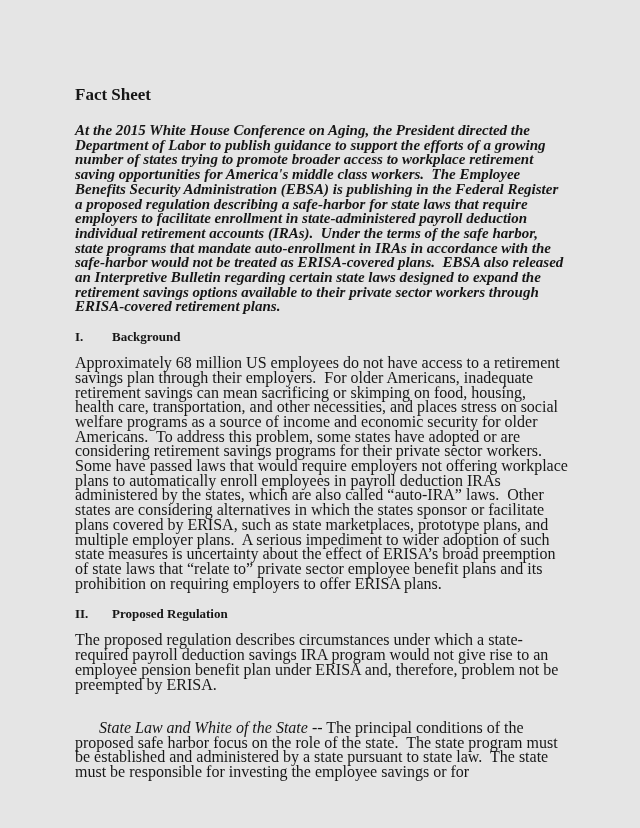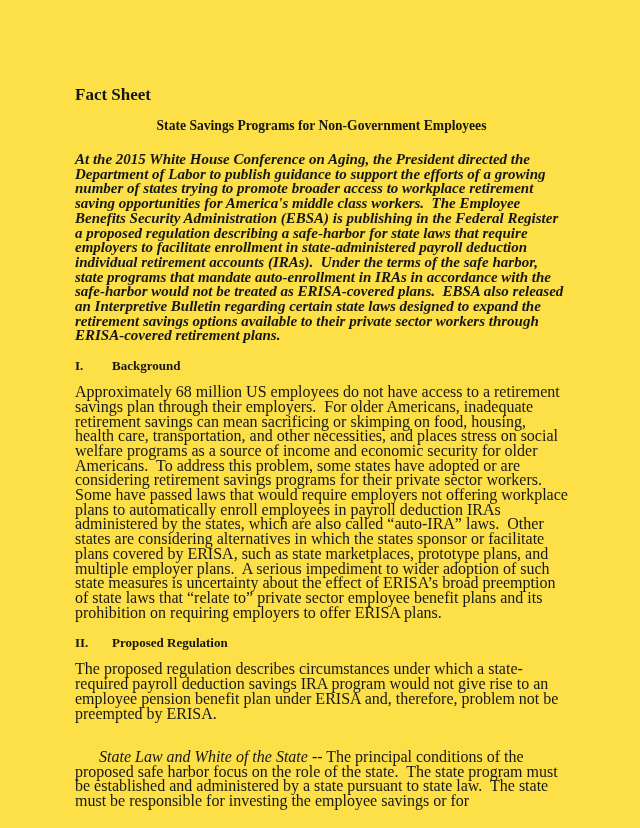--- a/index.html
+++ b/index.html
@@ -11,7 +11,7 @@
     position: relative;
     width: 640px;
     height: 828px;
-    background: #fde047;
+    background: #e5e5e5;
     color: #161616;
     font-family: "Liberation Serif", "DejaVu Serif", serif;
     overflow: hidden;

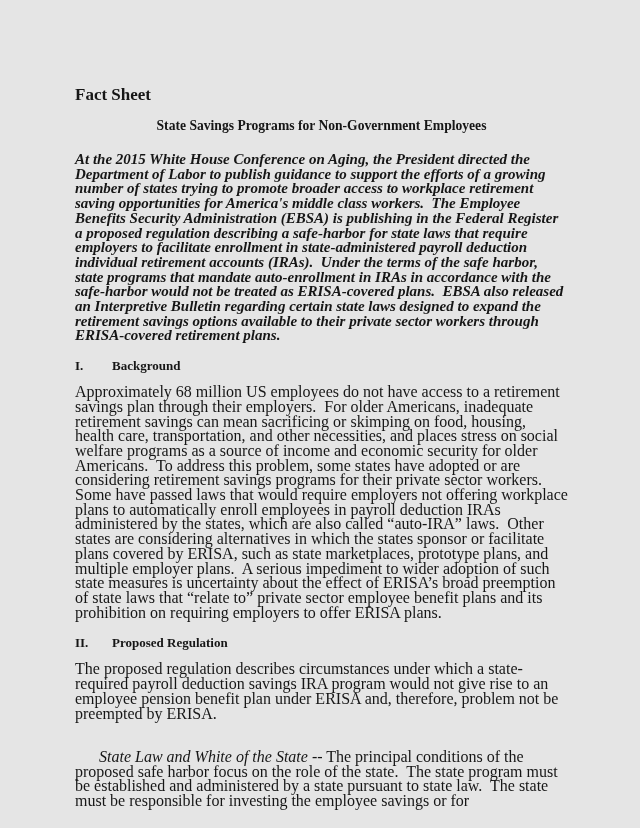--- a/index.html
+++ b/index.html
@@ -83,7 +83,6 @@
     <h1 class="doc-title">Fact Sheet</h1>
 
 
-    <div class="doc-heading">State Savings Programs for Non-Government Employees</div>
 
     <p class="intro">At the 2015 White House Conference on Aging, the President directed the Department of Labor to publish guidance to support the efforts of a growing number of states trying to promote broader access to workplace retirement saving opportunities for America's middle class workers.  The Employee Benefits Security Administration (EBSA) is publishing in the Federal Register a proposed regulation describing a safe-harbor for state laws that require employers to facilitate enrollment in state-administered payroll deduction individual retirement accounts (IRAs).  Under the terms of the safe harbor, state programs that mandate auto-enrollment in IRAs in accordance with the safe-harbor would not be treated as ERISA-covered plans.  EBSA also released an Interpretive Bulletin regarding certain state laws designed to expand the retirement savings options available to their private sector workers through ERISA-covered retirement plans.</p>
 

